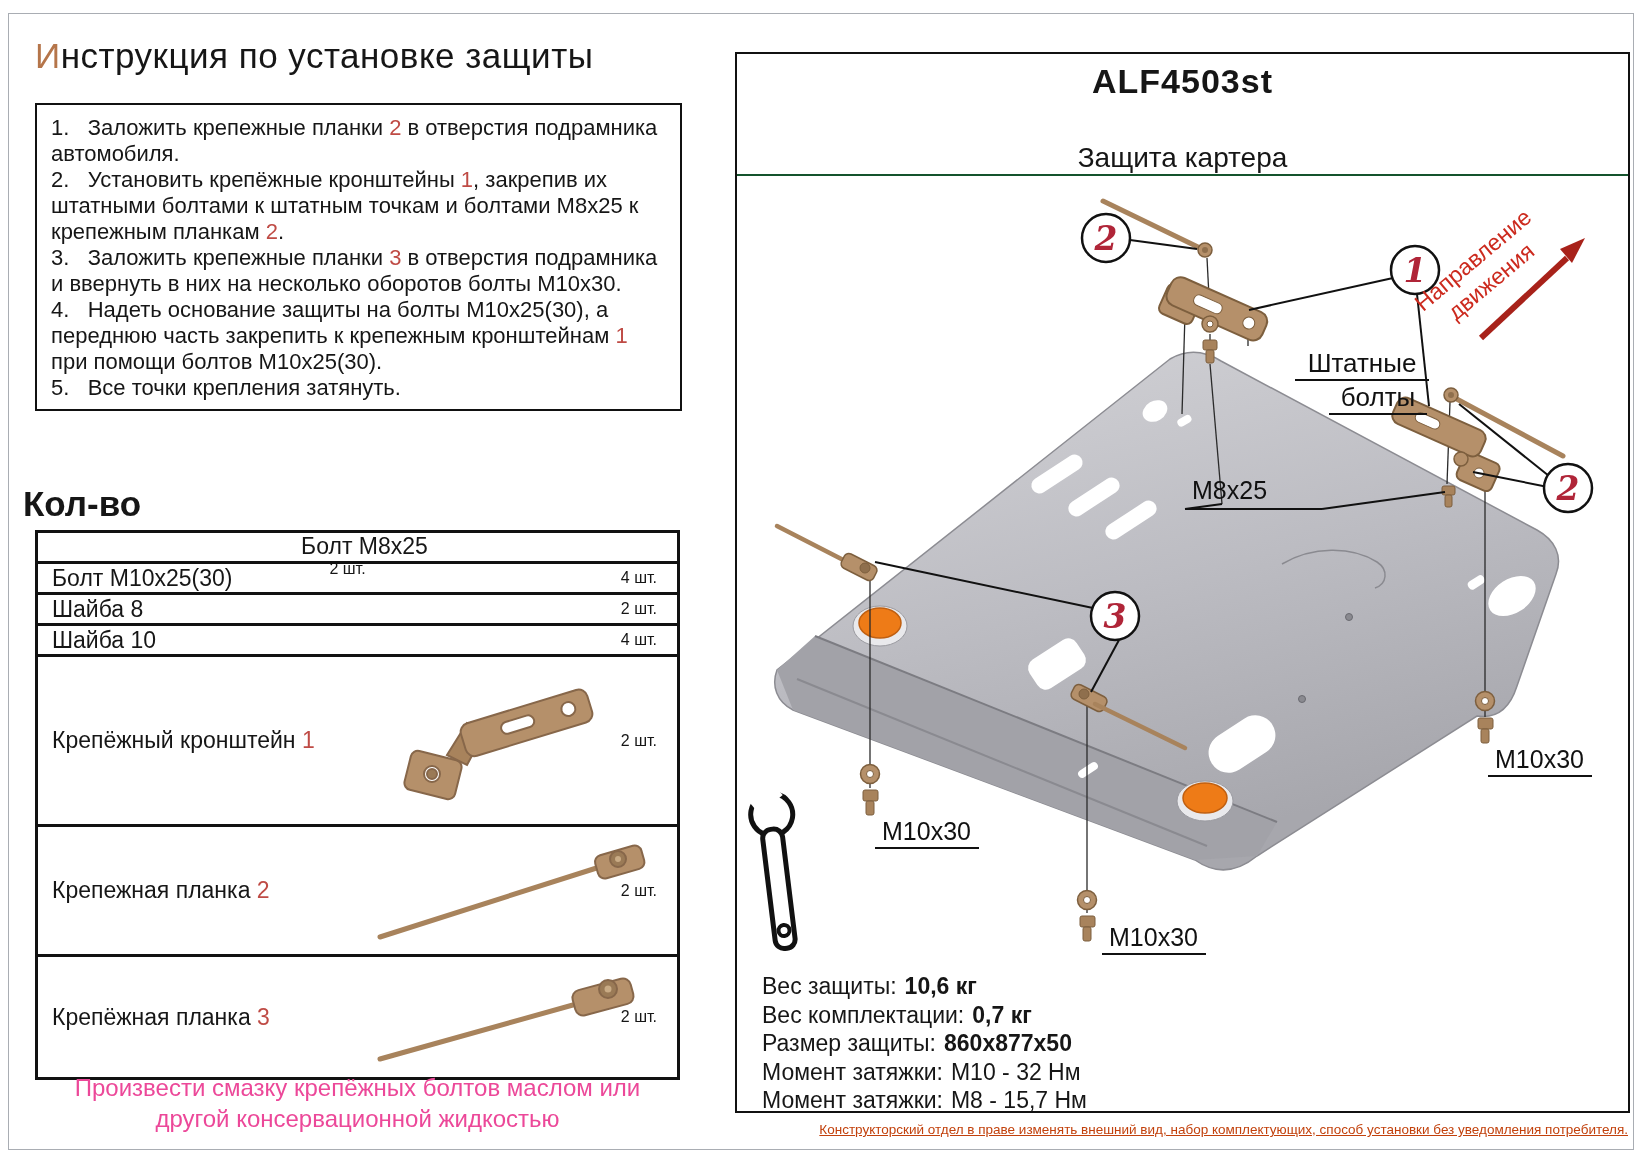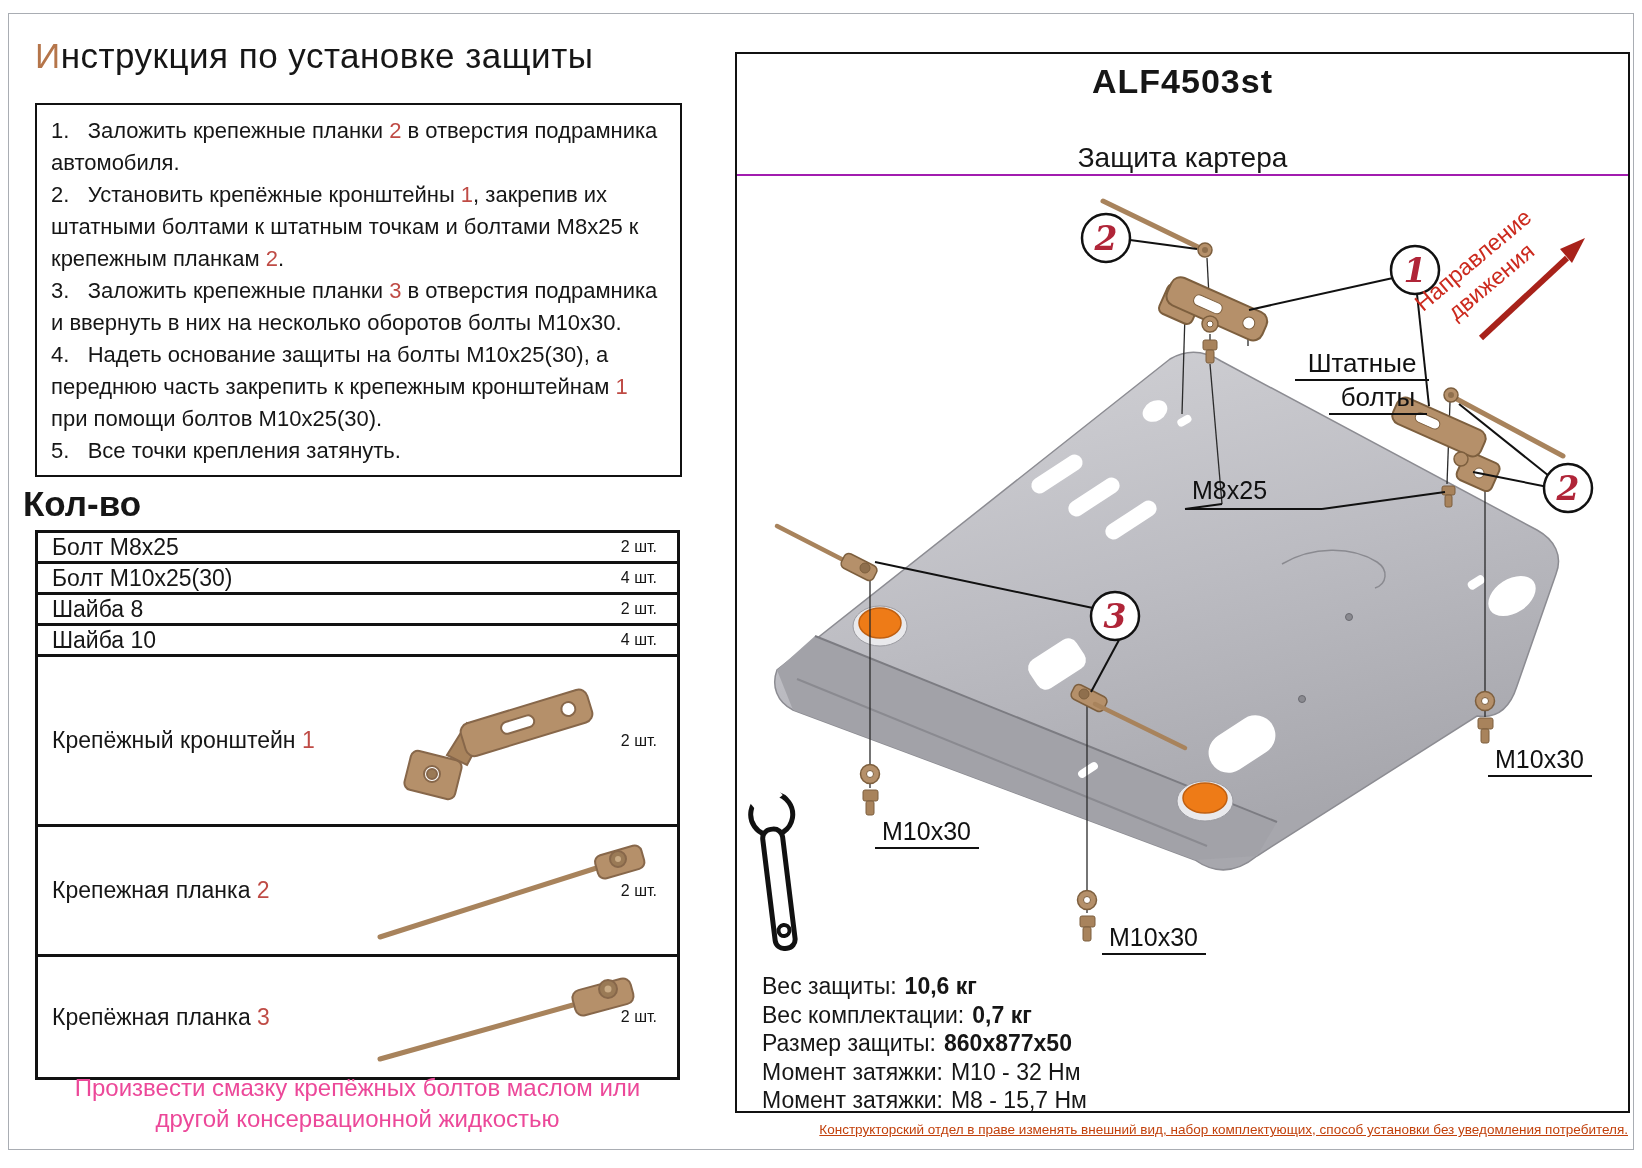--- a/index.html
+++ b/index.html
@@ -33,7 +33,7 @@
   }
   
   .panel{position:absolute;left:735px;top:52px;width:895px;height:1061px;border:2px solid #111;box-sizing:border-box;}
-  .panel-header{position:relative;height:120px;border-bottom:2px solid #a21caf;}
+  .panel-header{position:relative;height:120px;border-bottom:2px solid #14532d;}
   .p-code{position:absolute;top:8px;width:100%;text-align:center;font-size:34px;font-weight:bold;letter-spacing:1px;}
   .p-meta{position:absolute;top:58px;left:20px;right:18px;display:flex;justify-content:space-between;font-size:23px;}
   .p-sub{position:absolute;top:88px;width:100%;text-align:center;font-size:28px;}

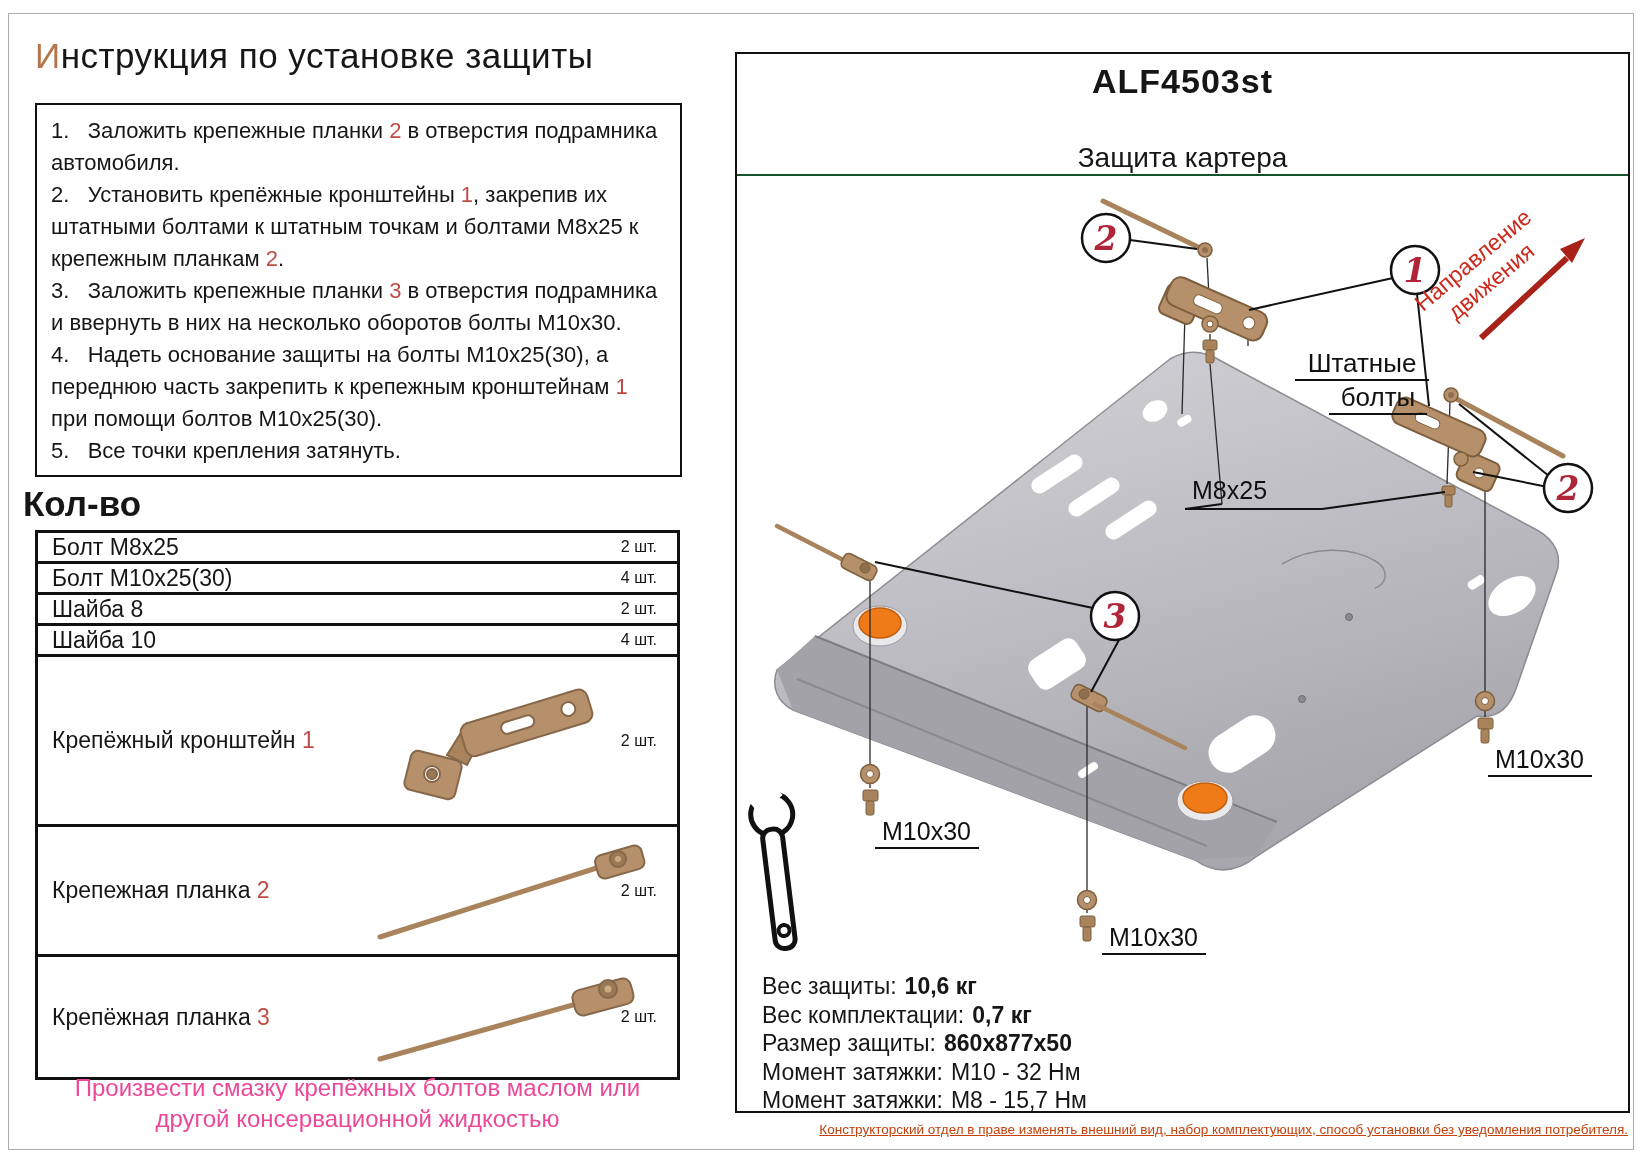--- a/index.html
+++ b/index.html
@@ -13,7 +13,7 @@
   .title .first{color:#b5754a;}
   .instructions-box{
     position:absolute;left:35px;top:103px;width:617px;border:2px solid #111;
-    padding:10px 12px 8px 14px;font-size:22px;line-height:32px;
+    padding:10px 12px 8px 14px;font-size:22px;line-height:26px;
   }
   .instr-item{white-space:pre-wrap;}
   .red-num{color:#bf4b45;}

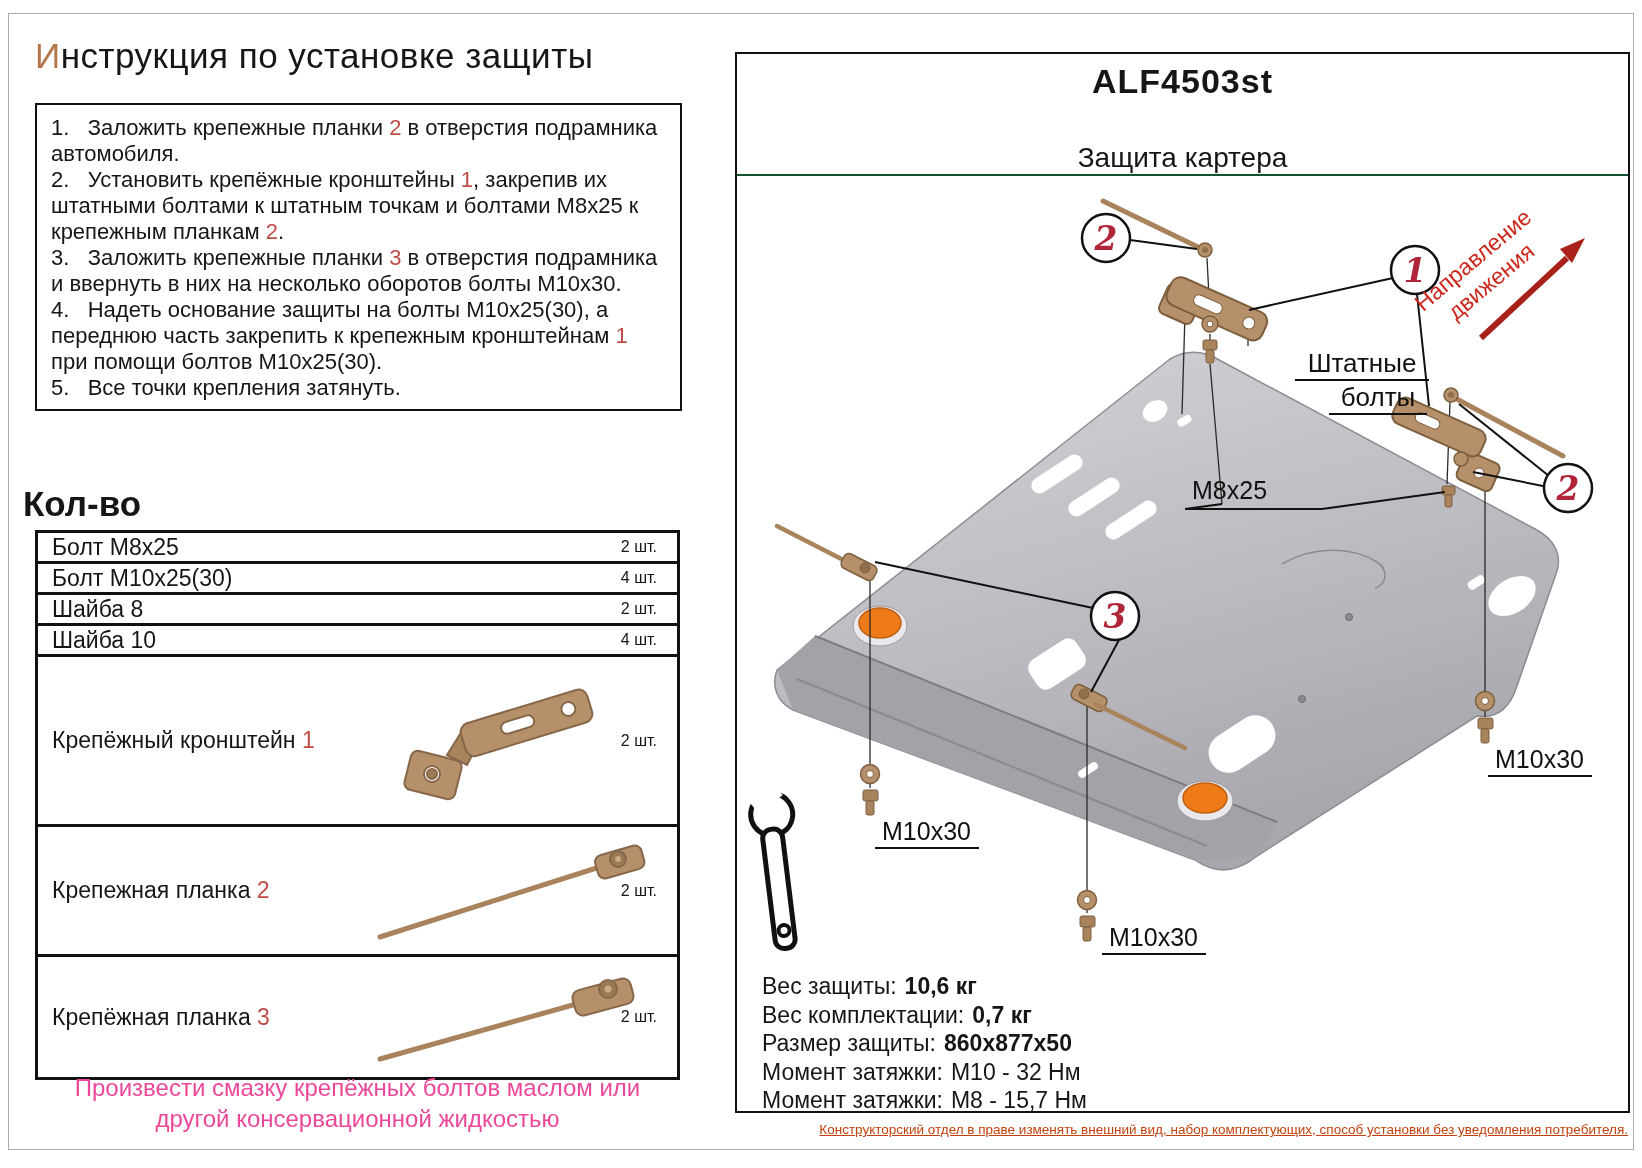--- a/index.html
+++ b/index.html
@@ -21,7 +21,7 @@
   .parts-header span{font-size:35px;font-weight:bold;}
   .parts-table{position:absolute;left:35px;top:530px;width:639px;border:3px solid #111;}
   .p-row{position:relative;display:flex;align-items:center;border-top:3px solid #111;}
-  .p-row:first-child{border-top:none;}
+  .p-row:first-child{border-top:none;flex-direction:column;}
   .p-row.small{height:28px;}
   .p-row .p-name{padding-left:14px;font-size:23px;flex:1;}
   .p-row .p-qty{padding-right:20px;font-size:16px;text-align:right;}

